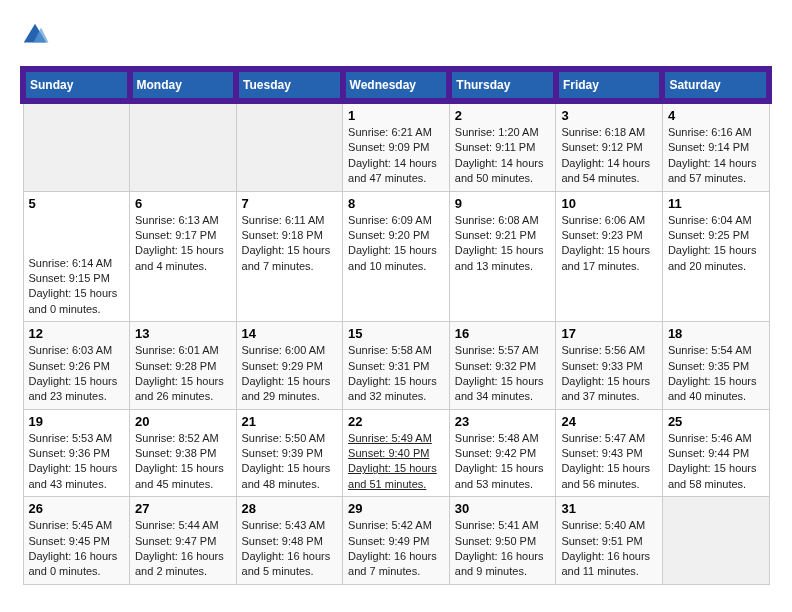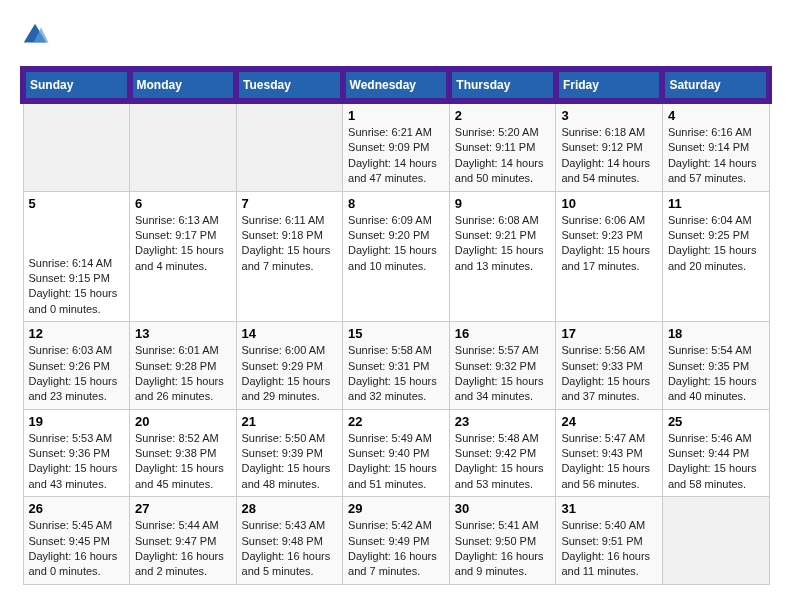--- a/index.html
+++ b/index.html
@@ -131,7 +131,7 @@
         </td>
         <td>
           <span class="day-num">2</span>
-          <div class="day-info" style="white-space: pre-line;">Sunrise: 5:20 AM
+          <div class="day-info" style="white-space: pre-line;">Sunrise: 1:20 AM
 Sunset: 9:11 PM
 Daylight: 14 hours and 50 minutes.</div>
         </td>

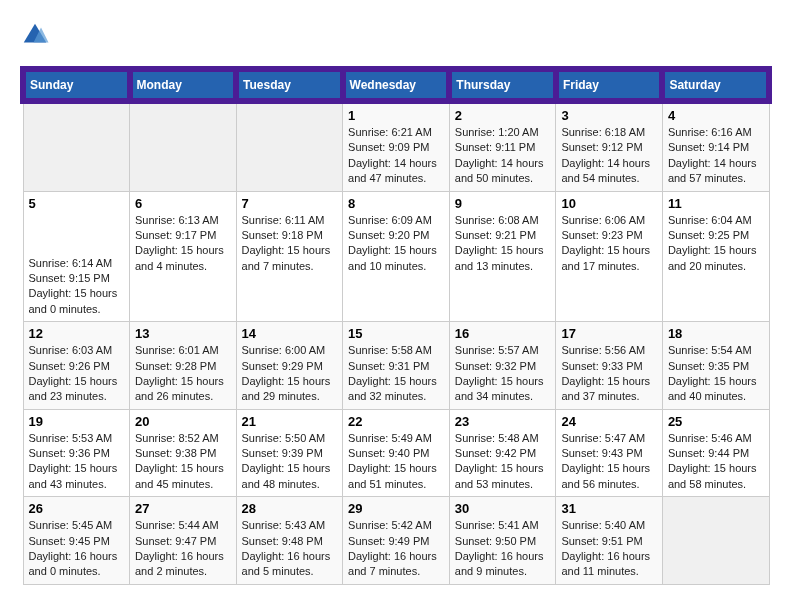--- a/index.html
+++ b/index.html
@@ -257,7 +257,7 @@
         </td>
         <td>
           <span class="day-num">22</span>
-          <div class="day-info" style="white-space: pre-line;">Sunrise: 5:49 AM
+          <div class="day-info" style="white-space: pre-line; text-decoration: underline;">Sunrise: 5:49 AM
 Sunset: 9:40 PM
 Daylight: 15 hours and 51 minutes.</div>
         </td>

